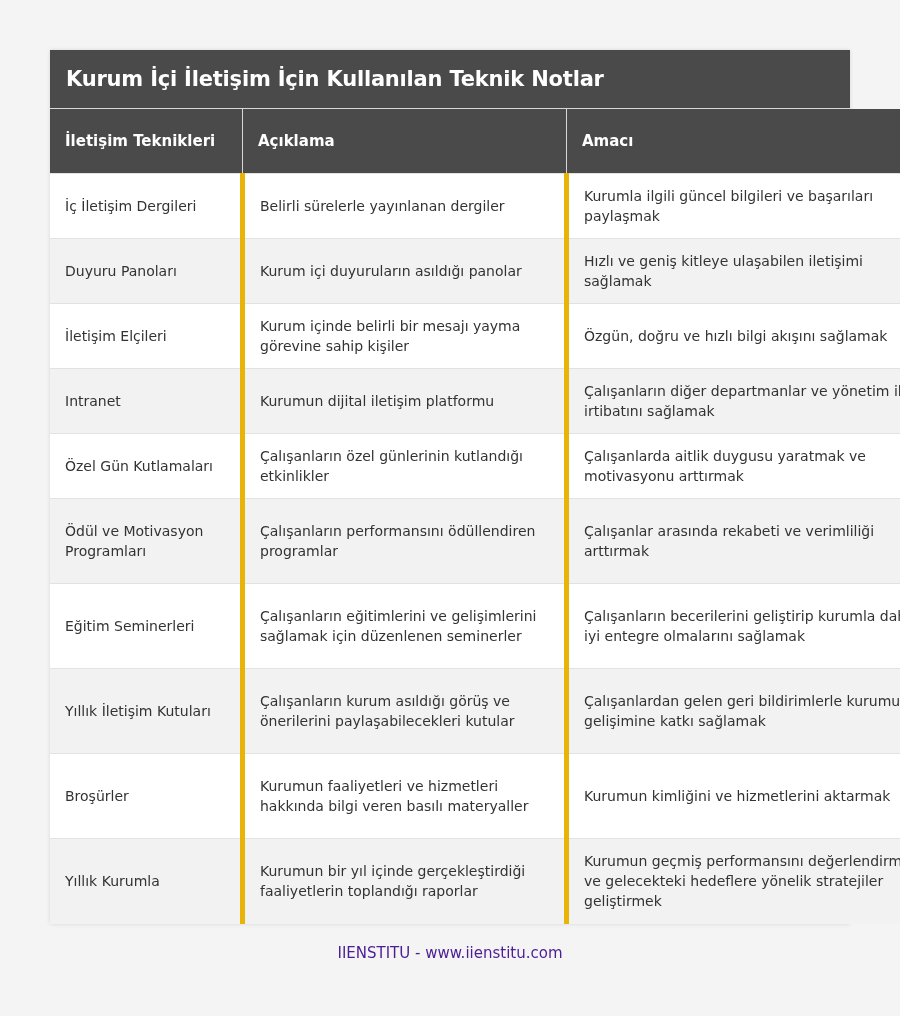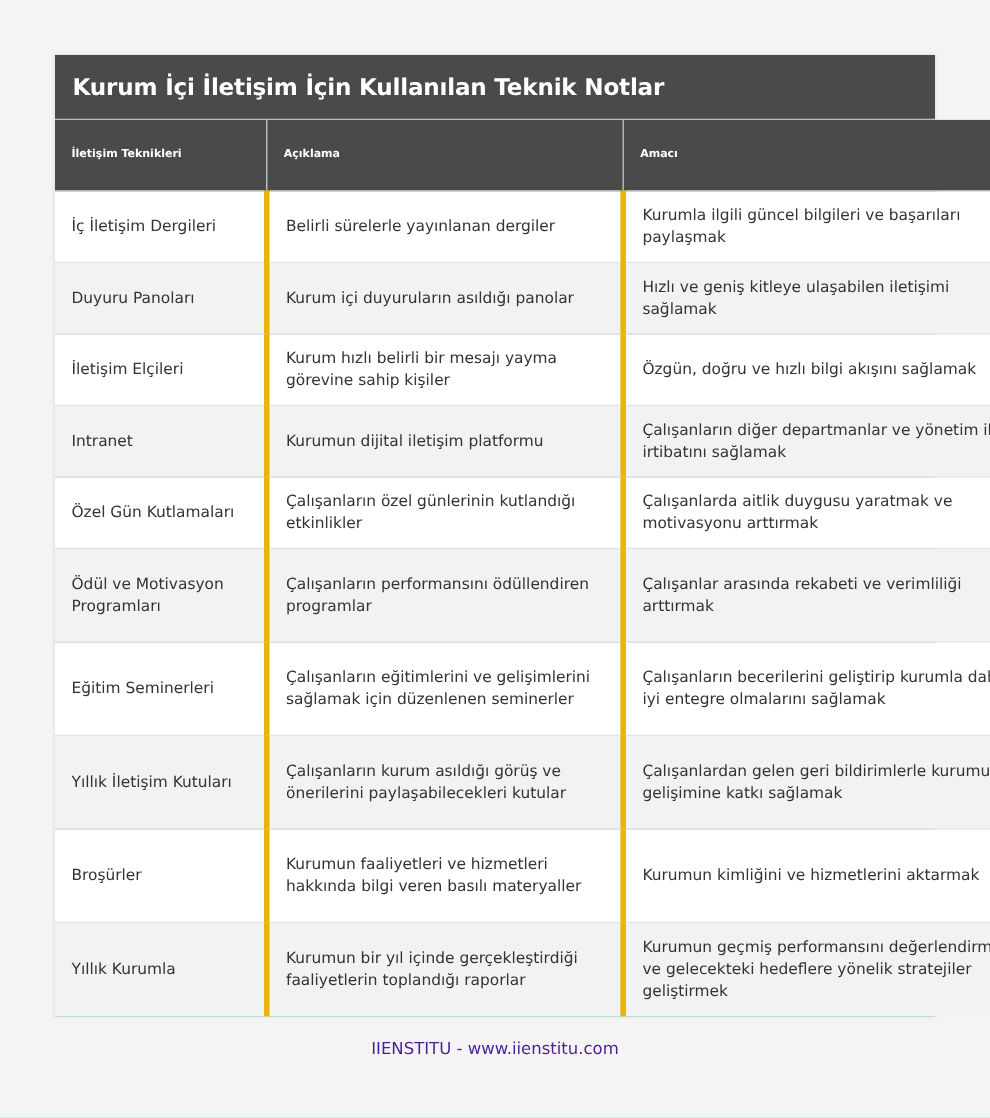--- a/index.html
+++ b/index.html
@@ -15,7 +15,7 @@
       left: 50px;
       top: 50px;
       width: 800px;
-      background: #14b8a6;
+      background: #fdba74;
       box-shadow: 0 0 4px rgba(0,0,0,0.12);
     }
     .title {

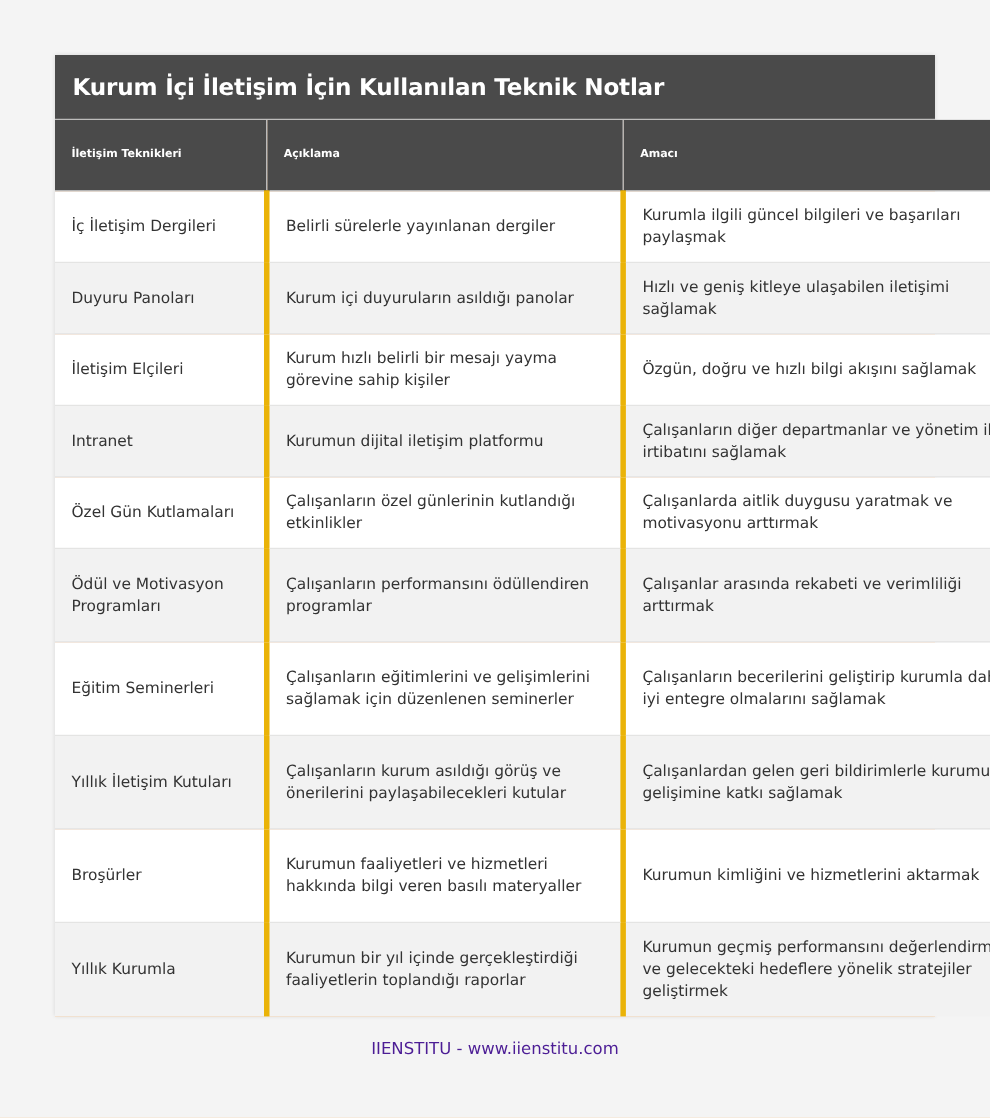--- a/index.html
+++ b/index.html
@@ -38,7 +38,7 @@
       background: #4a4a4a;
       color: #ffffff;
       font-weight: bold;
-      font-size: 10px;
+      font-size: 15px;
       text-align: left;
       vertical-align: middle;
       padding: 0 15px;

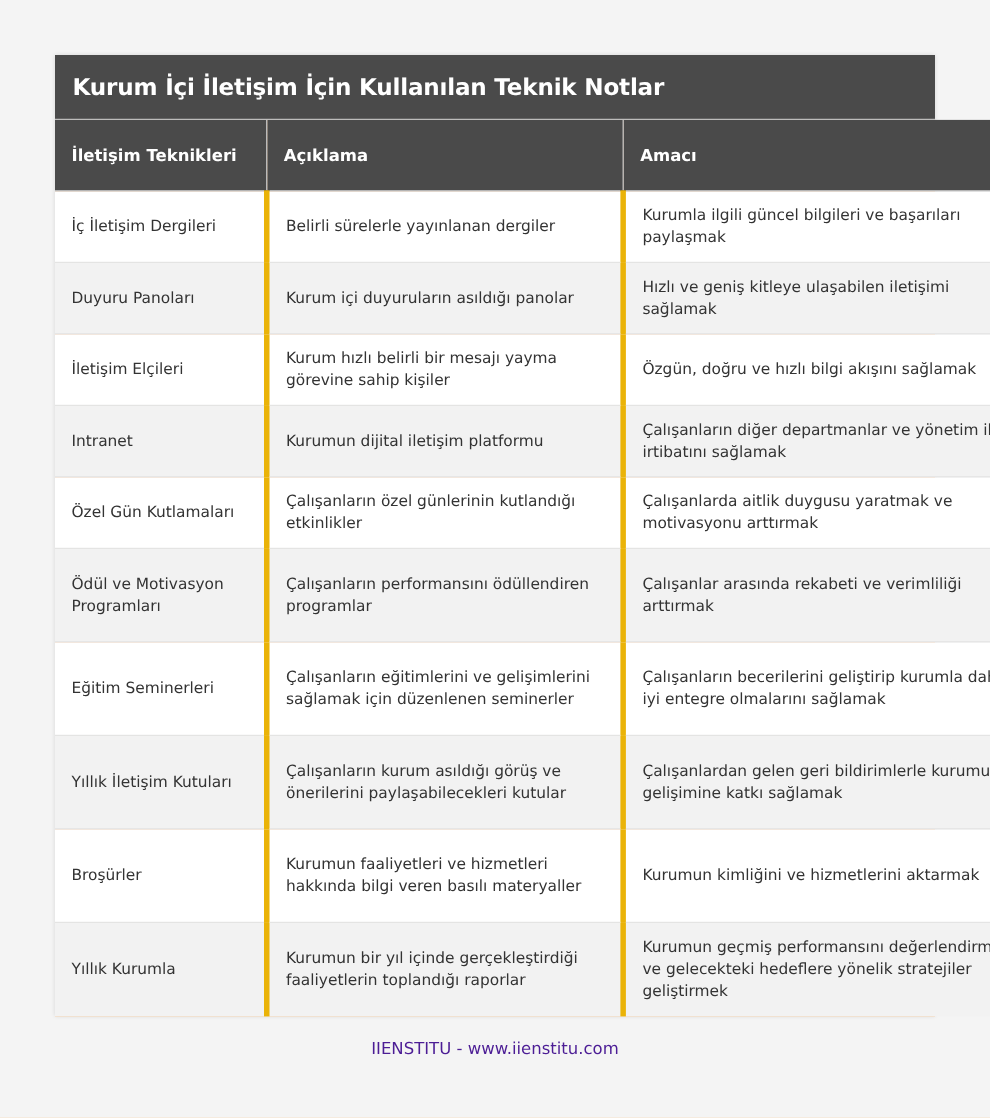--- a/index.html
+++ b/index.html
@@ -98,7 +98,7 @@
         </tr>
         <tr class="odd" style="height: 65px;">
           <td>İletişim Elçileri</td>
-          <td>Kurum hızlı belirli bir mesajı yayma görevine sahip kişiler</td>
+          <td>Kurum içinde belirli bir mesajı yayma görevine sahip kişiler</td>
           <td>Özgün, doğru ve hızlı bilgi akışını sağlamak</td>
         </tr>
         <tr class="even" style="height: 65px;">

